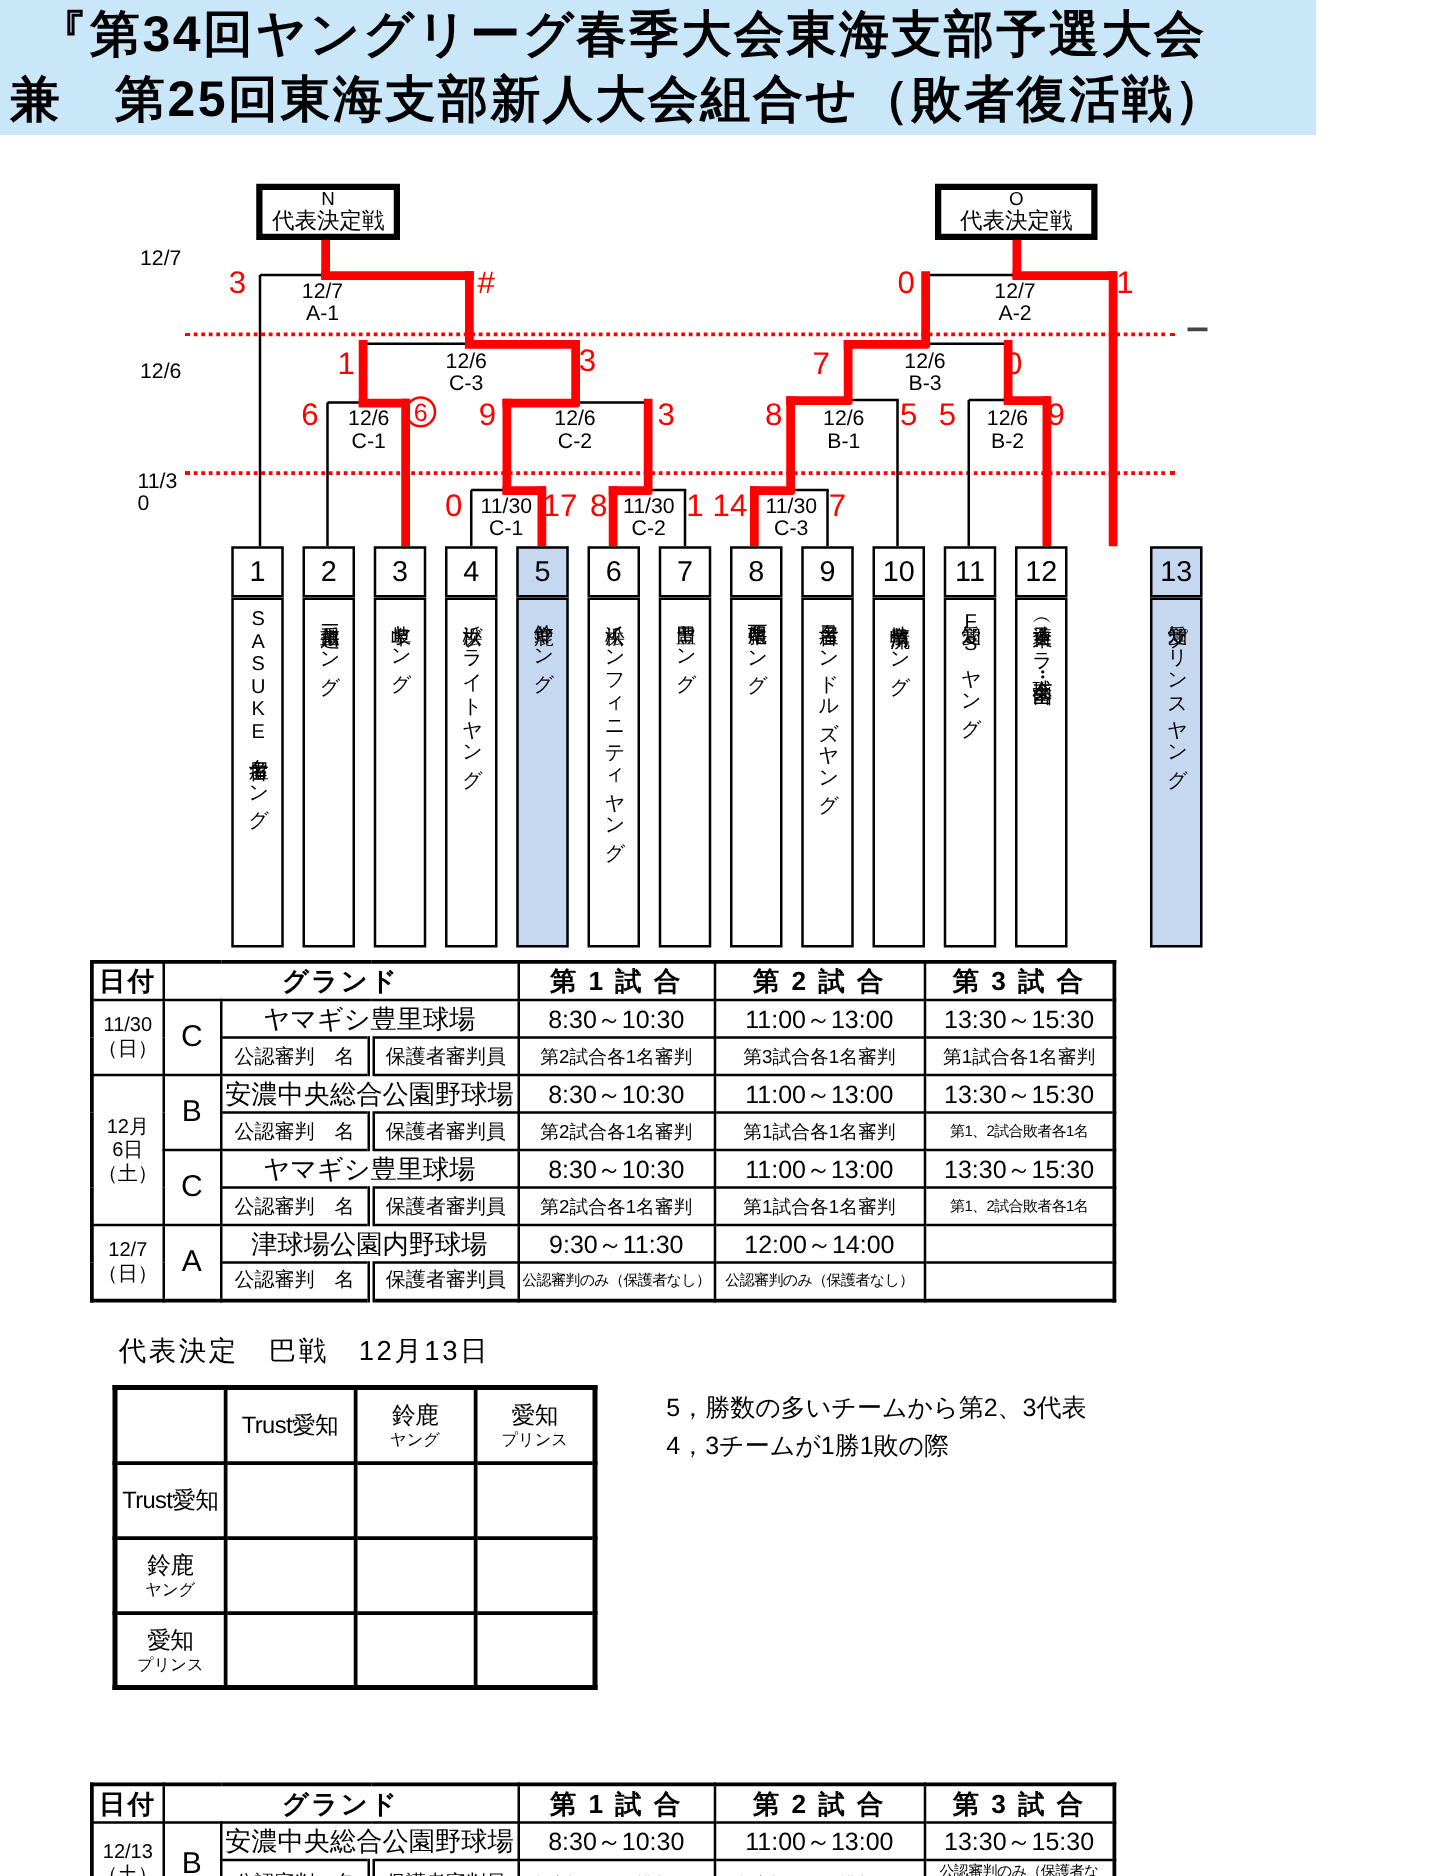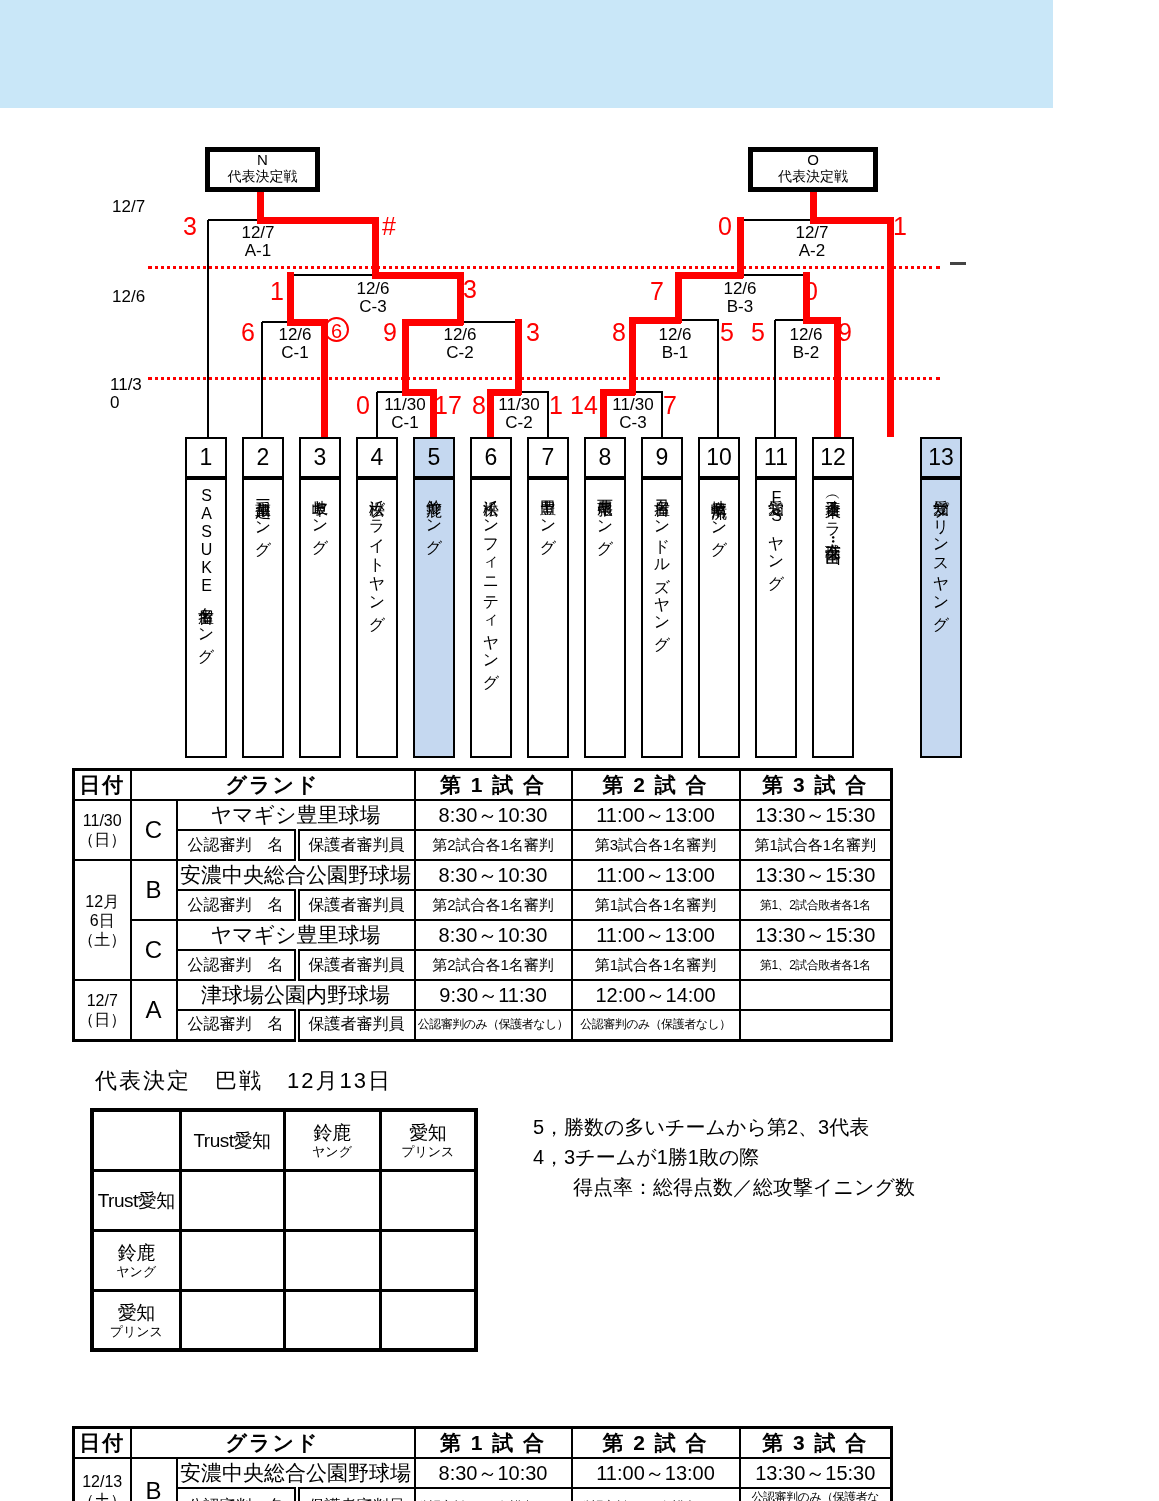--- a/index.html
+++ b/index.html
@@ -68,6 +68,7 @@
 <div class="page" style="--titlebg: #c9e7f8; --hl: #c5d8f0; --red: #fe0000;">
 
   <div class="title">
+    <div class="l1">『第34回ヤングリーグ春季大会東海支部予選大会</div>
   </div>
 
   <div>

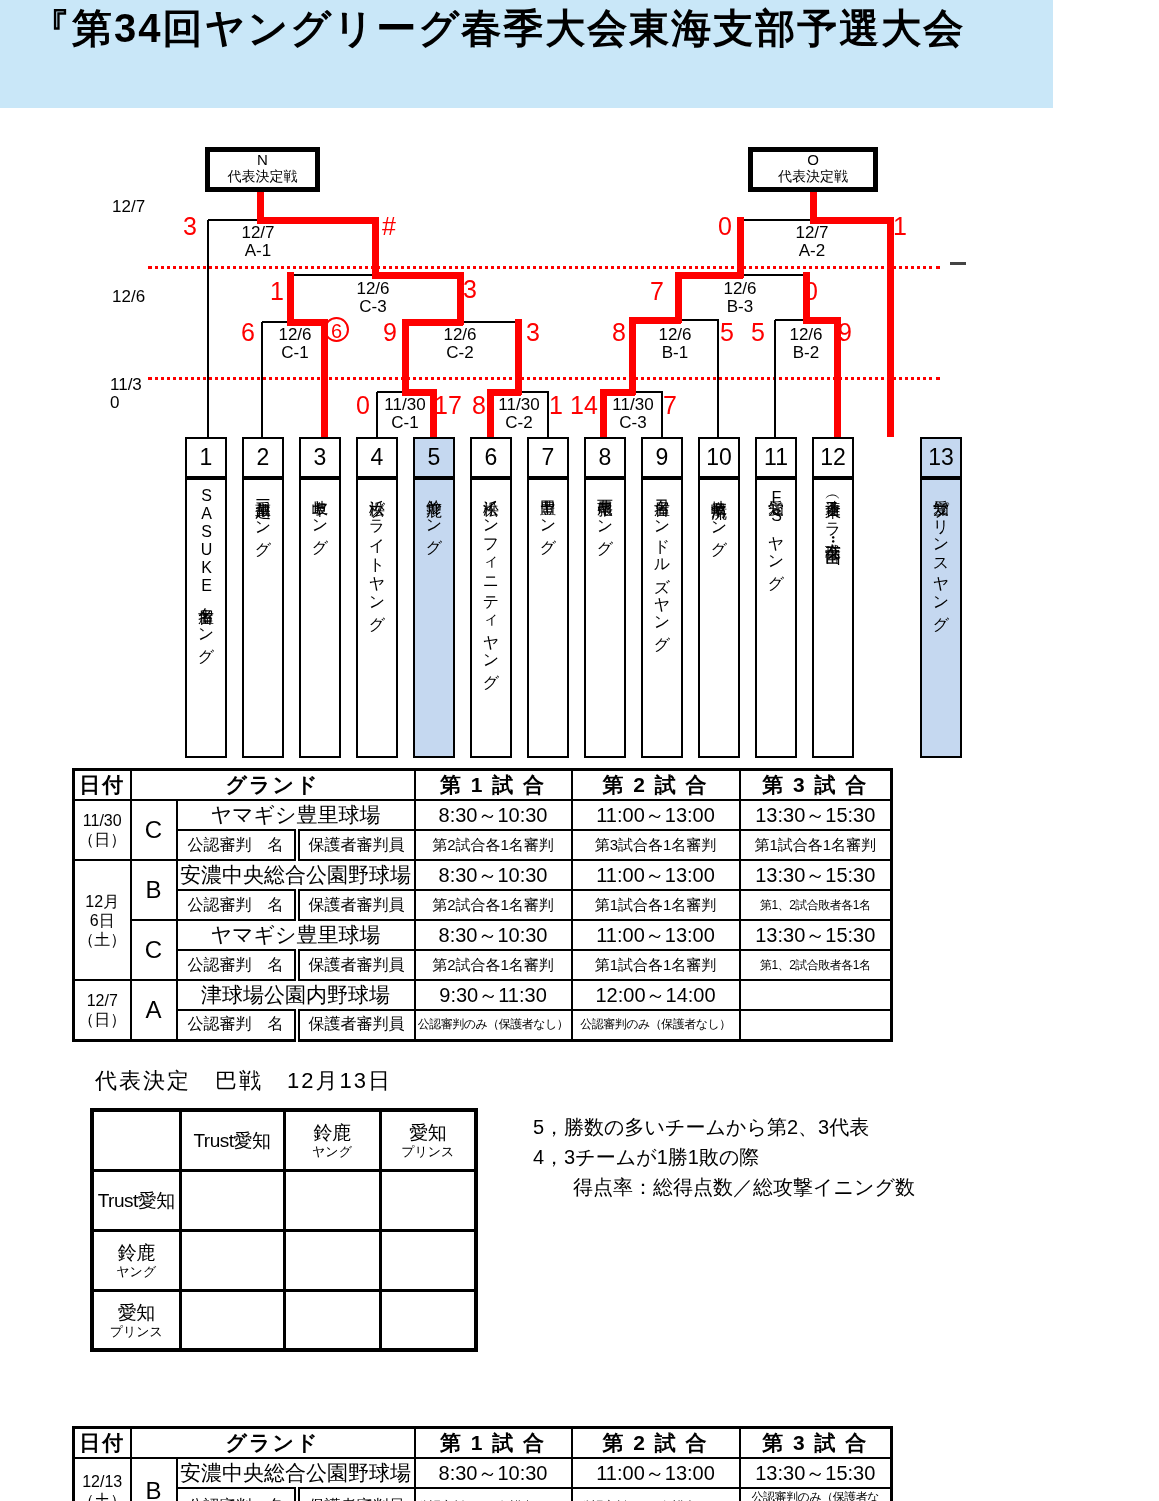--- a/index.html
+++ b/index.html
@@ -69,6 +69,7 @@
 
   <div class="title">
     <div class="l1">『第34回ヤングリーグ春季大会東海支部予選大会</div>
+    <div class="l2">兼　第25回東海支部新人大会組合せ（敗者復活戦）</div>
   </div>
 
   <div>

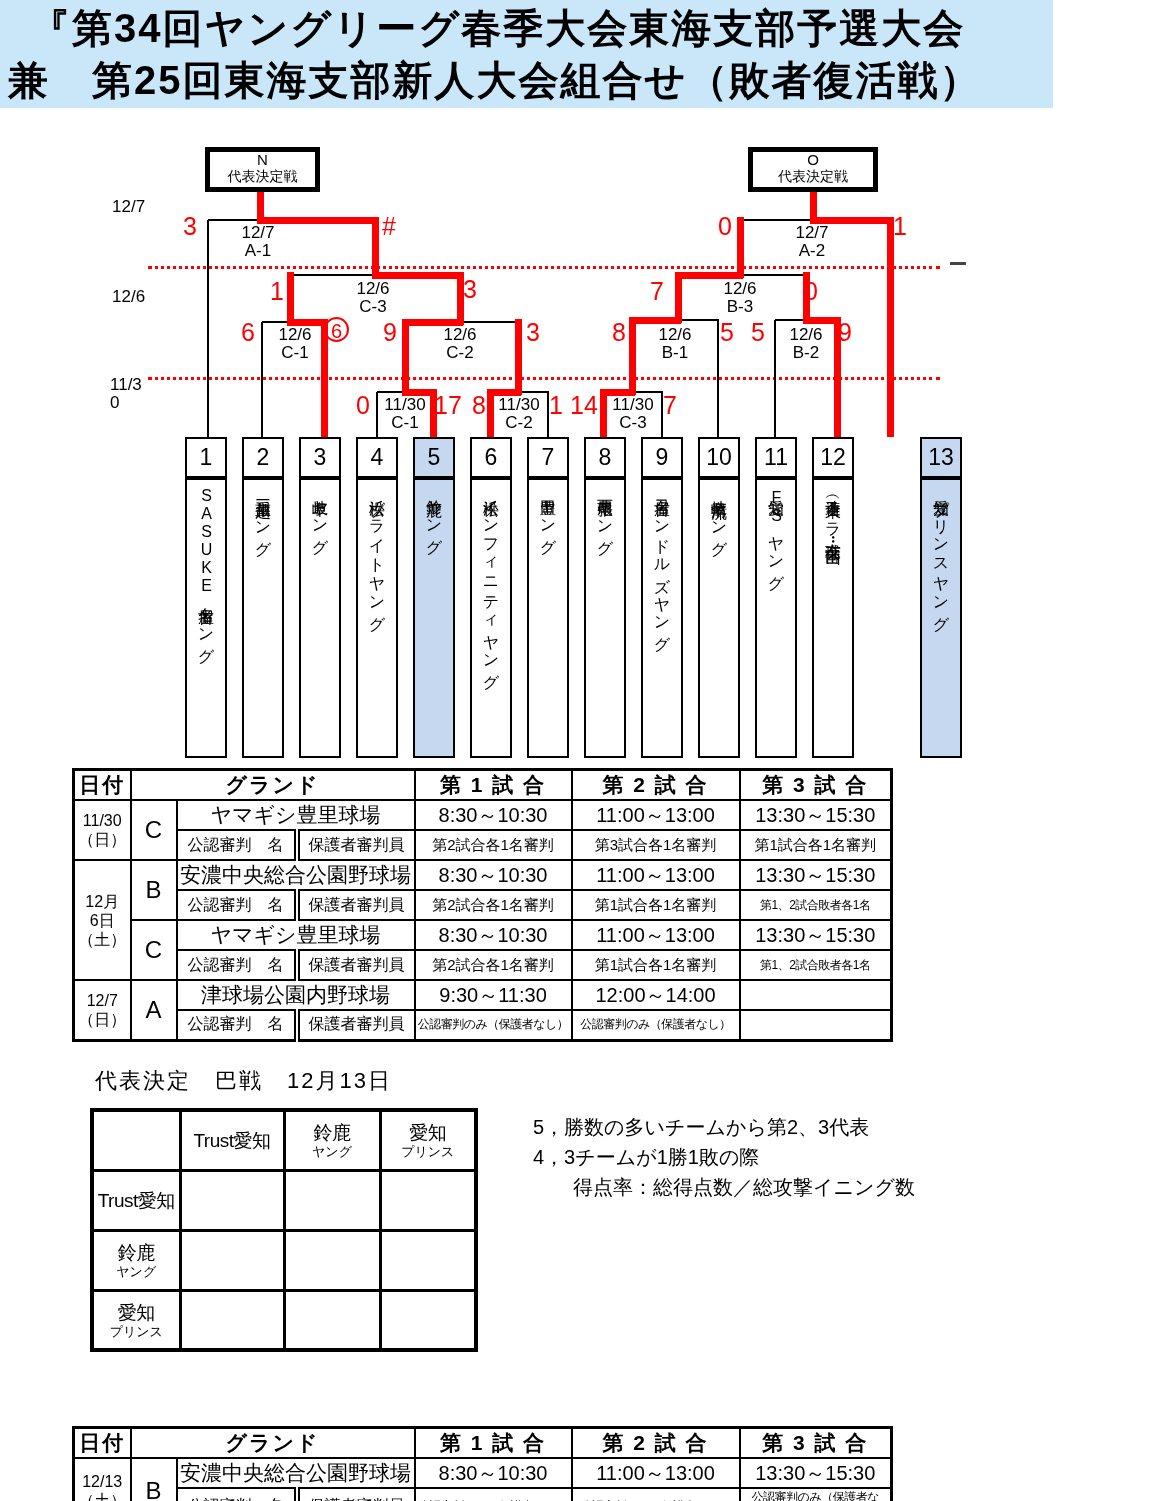--- a/index.html
+++ b/index.html
@@ -20,7 +20,7 @@
   .finalbox{position:absolute;border:5px solid #000;box-sizing:border-box;background:#fff;
             text-align:center;padding-top:1px;}
   .finalbox .flet{font-size:15px;line-height:14px;}
-  .finalbox .ftit{font-size:14px;line-height:19px;}
+  .finalbox .ftit{font-size:18px;line-height:19px;}
   .datelab{position:absolute;font-size:17px;line-height:18px;white-space:pre-line;}
   .mlabel{position:absolute;width:64px;text-align:center;font-size:17px;line-height:18px;}
   .score{position:absolute;color:var(--red);font-size:25px;line-height:25px;font-weight:normal;}

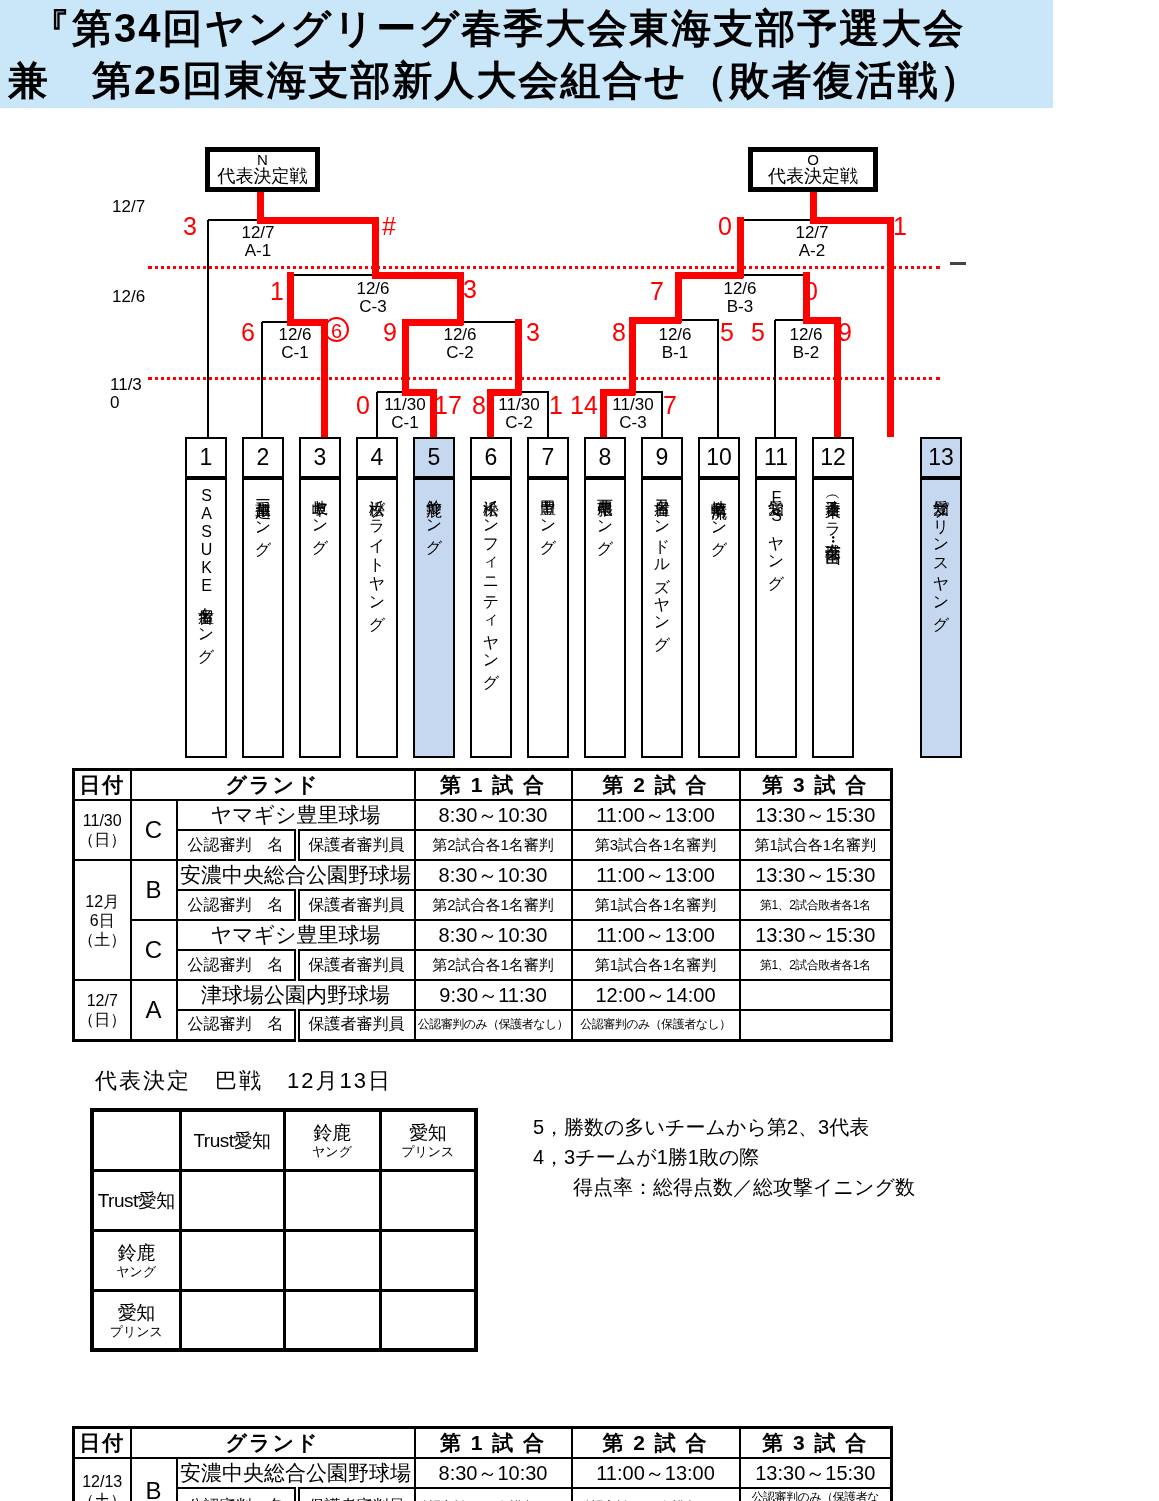--- a/index.html
+++ b/index.html
@@ -400,7 +400,6 @@
   <div class="notes">
     <div>5，勝数の多いチームから第2、3代表</div>
     <div>4，3チームが1勝1敗の際</div>
-    <div>　　得点率：総得点数／総攻撃イニング数</div>
   </div>
 
   <table class="sched" style="left:72px;top:1426px;width:818px;">

